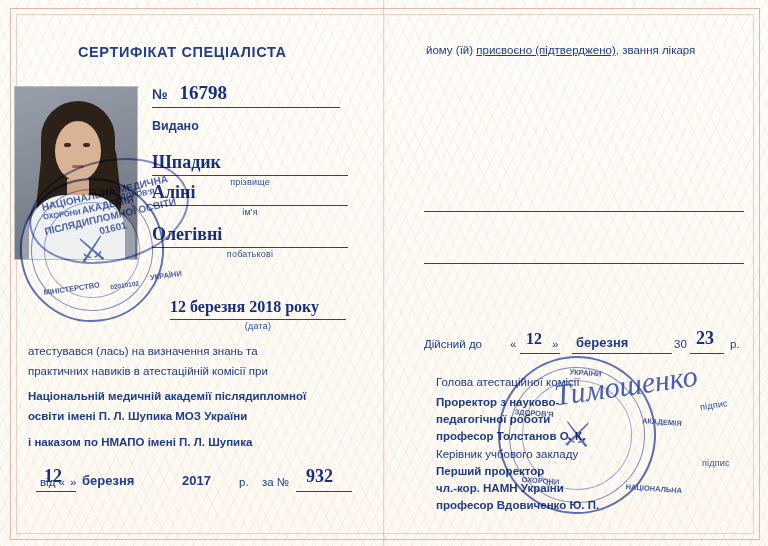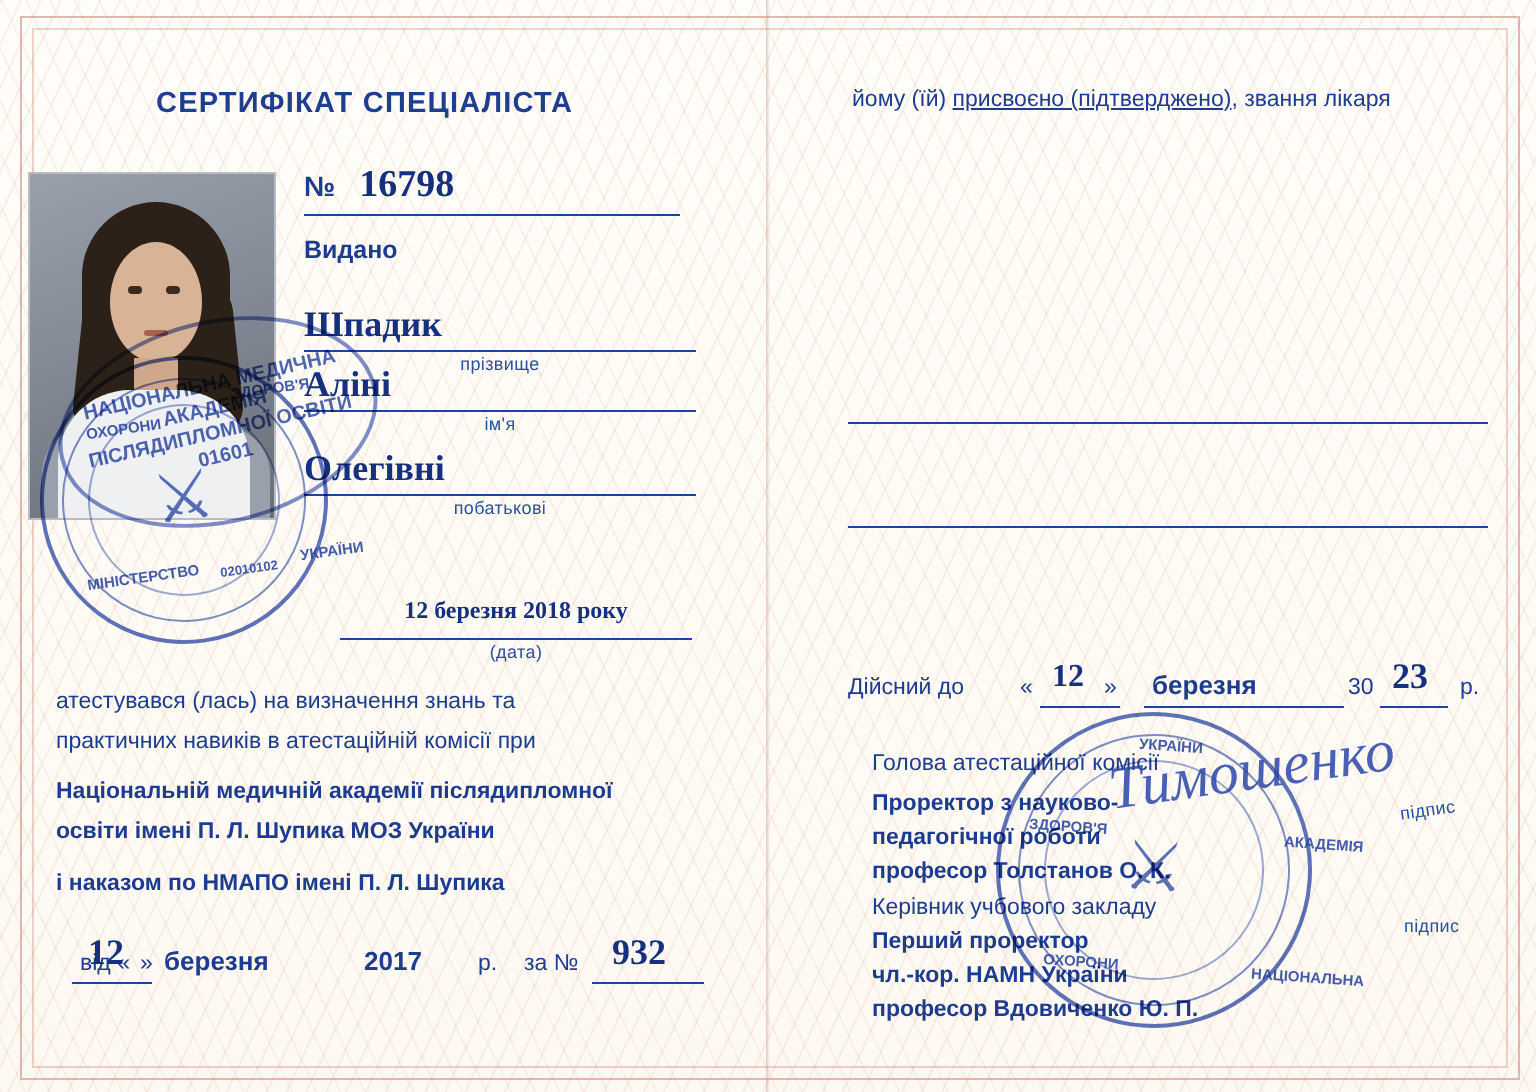--- a/index.html
+++ b/index.html
@@ -188,7 +188,7 @@
     </div>
 
     <div class="f-row" style="left:170px;top:298px;width:176px;">
-      <div class="hand" style="font-size:12px;height:20px;text-align:center;width:176px;">12 березня 2018 року</div>
+      <div class="hand" style="font-size:16px;height:20px;width:176px;">12 березня 2018 року</div>
       <div class="line" style="width:176px;"></div>
       <div class="f-label" style="text-align:center;width:176px;margin-top:1px;">(дата)</div>
     </div>

